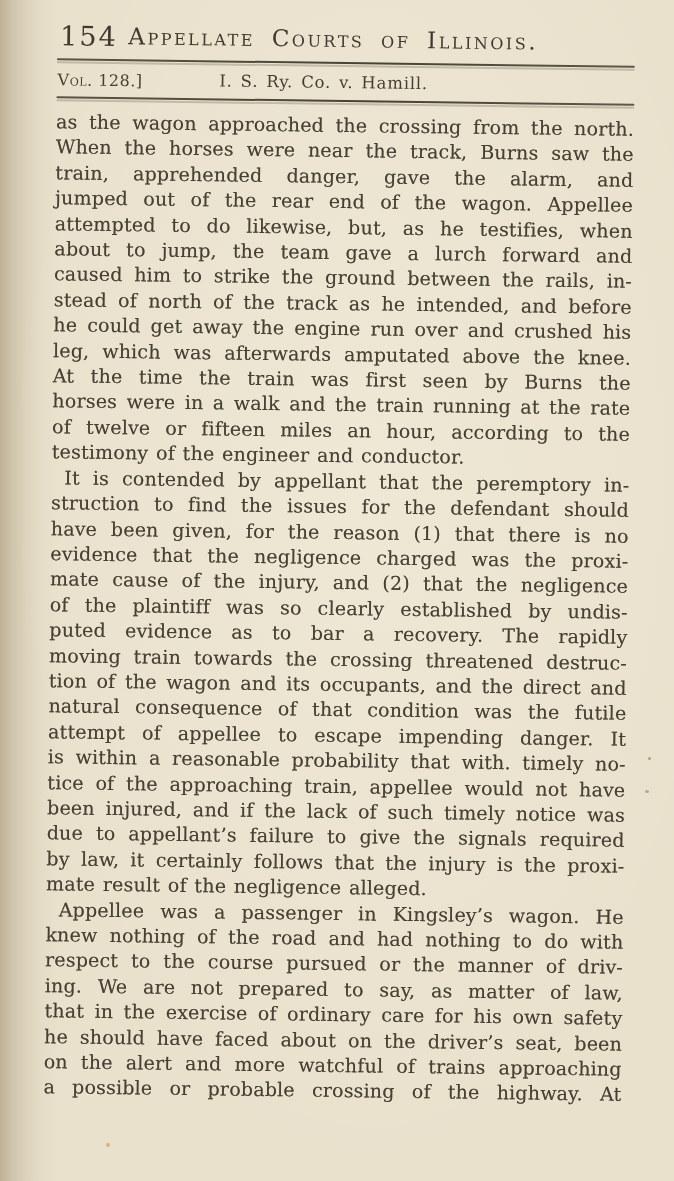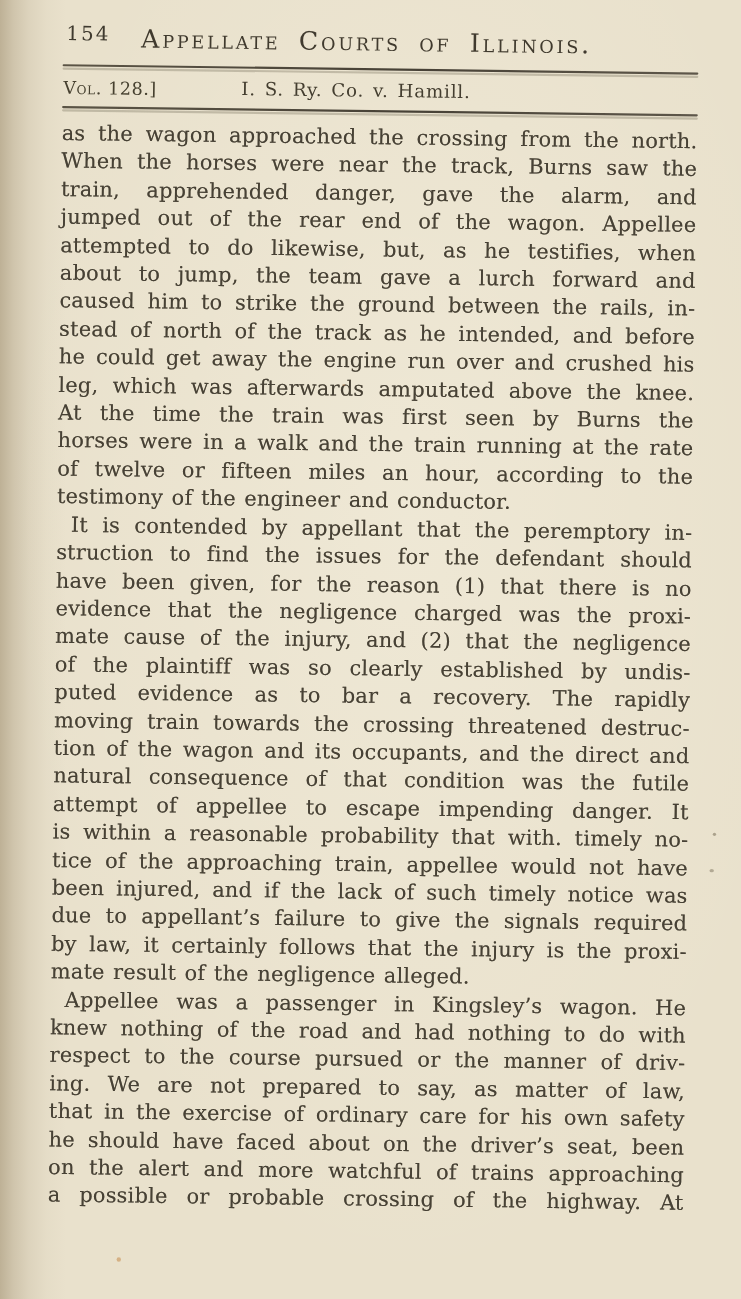--- a/index.html
+++ b/index.html
@@ -31,7 +31,7 @@
 
   .pagenum {
     position: absolute; top: 24px; left: 3px;
-    font-size: 18px; letter-spacing: 2px; color: #3f3a2f;
+    font-size: 27px; letter-spacing: 2px; color: #3f3a2f;
   }
   .running-title {
     position: absolute; top: 26px; left: 0; width: 100%;

